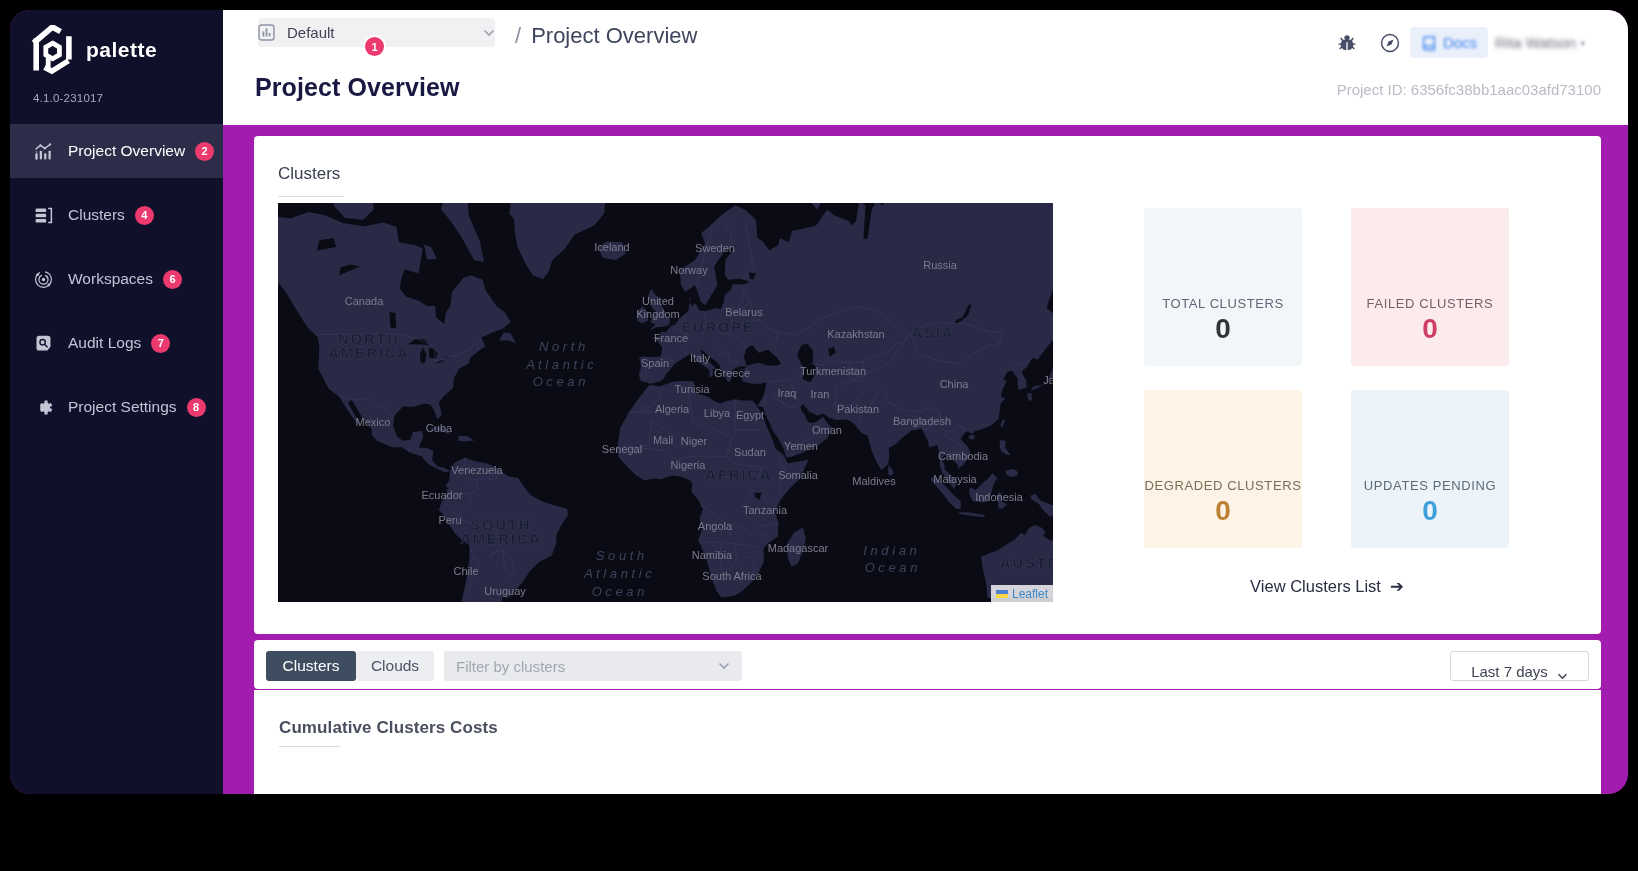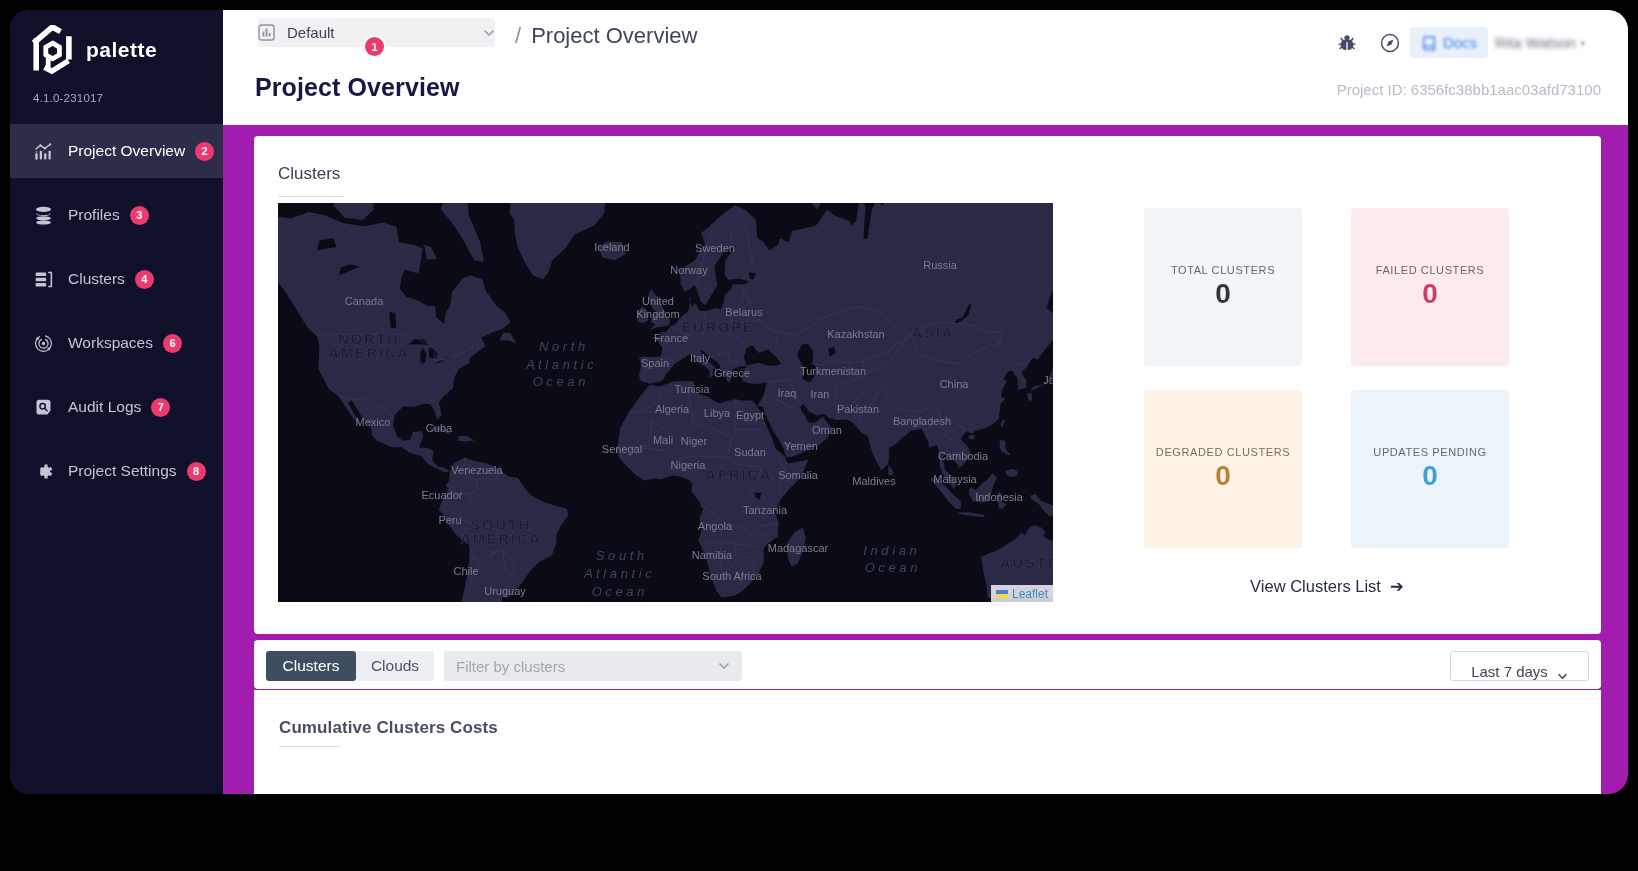--- a/index.html
+++ b/index.html
@@ -92,17 +92,6 @@
           </svg>
           <span>Project Overview</span>
           <span class="badge">2</span>
-        </div>
-<div class="nav-item">
-          <svg viewBox="0 0 24 24" fill="#c3c4d4">
-            <ellipse cx="12" cy="5" rx="8.5" ry="3"></ellipse>
-            <path d="M3.5 9.2c1.4 1.6 4.6 2.6 8.5 2.6s7.1-1 8.5-2.6c0 1.9-3.4 3.6-8.5 3.6s-8.5-1.7-8.5-3.6z"></path>
-            <ellipse cx="12" cy="15.2" rx="8.5" ry="2.4"></ellipse>
-            <path d="M3.5 18.2c1.4 1.5 4.6 2.4 8.5 2.4s7.1-.9 8.5-2.4c0 1.8-3.4 3.4-8.5 3.4s-8.5-1.6-8.5-3.4z" fill-opacity="0"></path>
-            <ellipse cx="12" cy="20" rx="8.5" ry="2.4"></ellipse>
-          </svg>
-          <span>Profiles</span>
-          <span class="badge">3</span>
         </div>
 <div class="nav-item">
           <svg viewBox="0 0 24 24" fill="none" stroke="#c3c4d4" stroke-width="1.7">

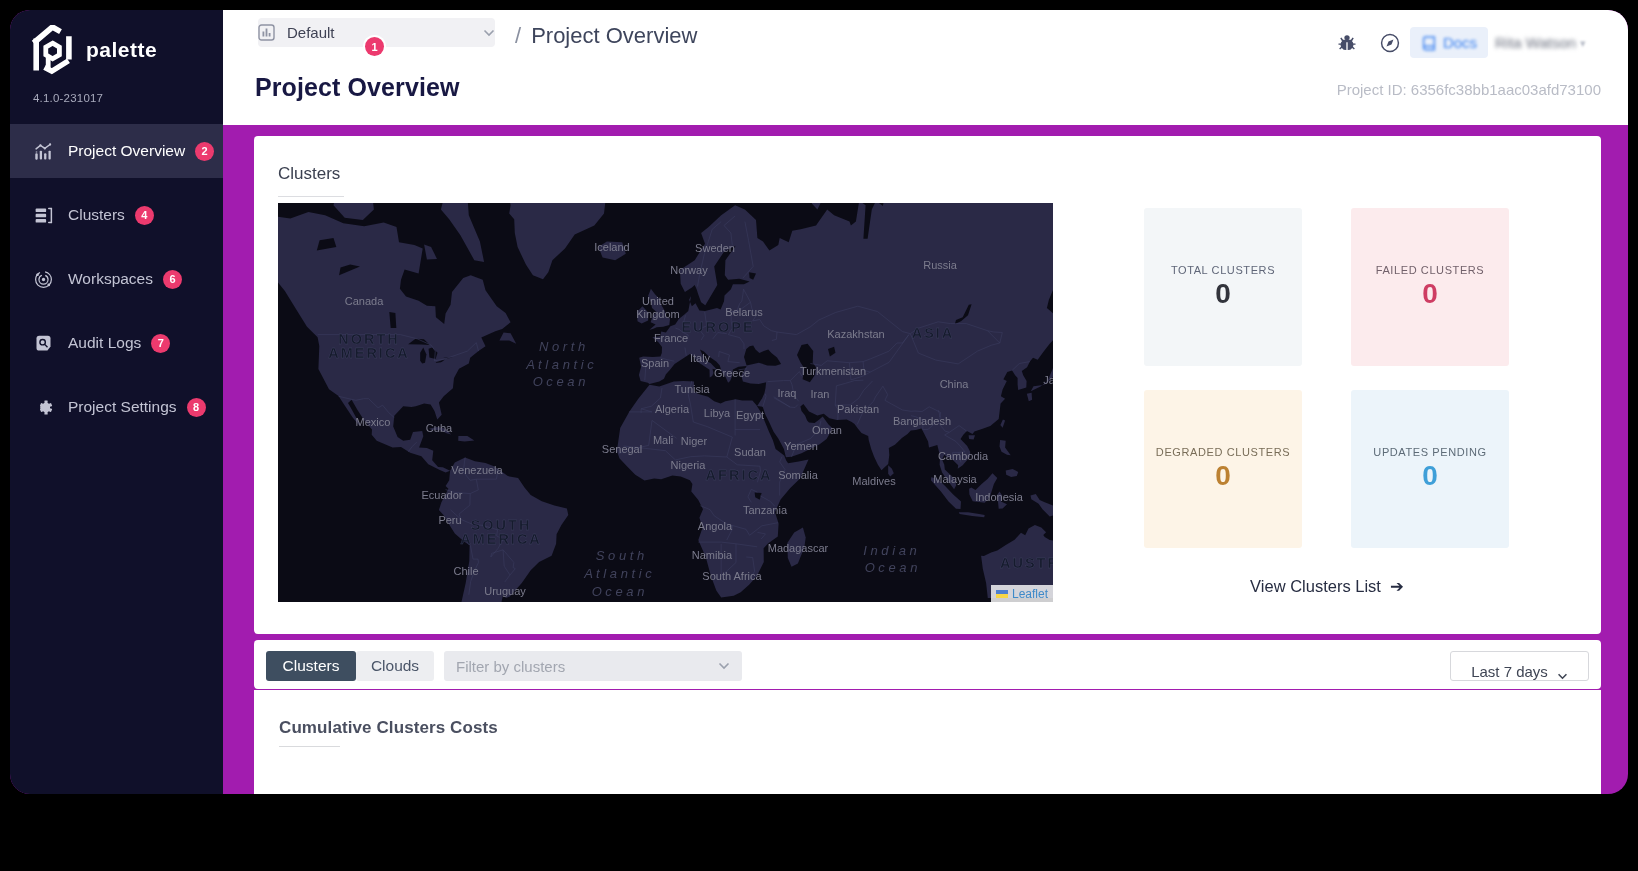--- a/index.html
+++ b/index.html
@@ -42,7 +42,7 @@
 .leaflet-attr{position:absolute;right:0;bottom:0;height:17px;background:rgba(255,255,255,.8);display:flex;align-items:center;padding:0 5px;font-size:12px;color:#3e8ac8}
 .leaflet-attr .flag{width:12px;height:8px;margin-right:4px;background:linear-gradient(#4e7fd0 50%,#f7d648 50%)}
 .statbox{position:absolute;width:158px;height:158px;border-radius:3px;text-align:center}
-.statbox .lab{margin-top:56px;font-size:11px;letter-spacing:.6px;color:#5f6678}
+.statbox .lab{margin-top:88px;font-size:13px;letter-spacing:.6px;color:#5f6678}
 .statbox .val{font-size:28px;font-weight:700;margin-top:2px}
 .viewlist{position:absolute;left:973px;top:441px;width:200px;text-align:center;font-size:16.5px;color:#272d42;font-weight:500}
 .card2{left:31px;top:515px;width:1347px;height:49px}

